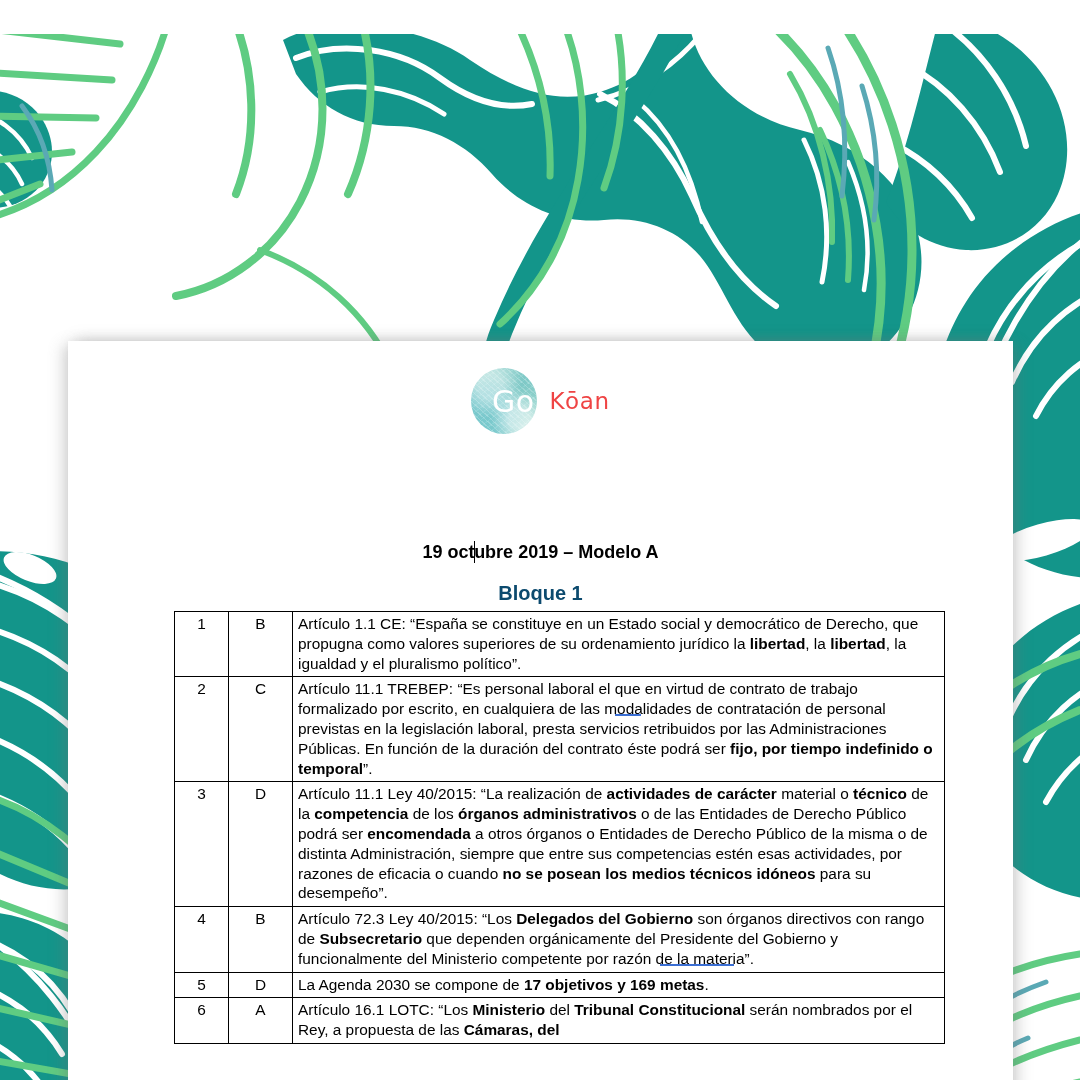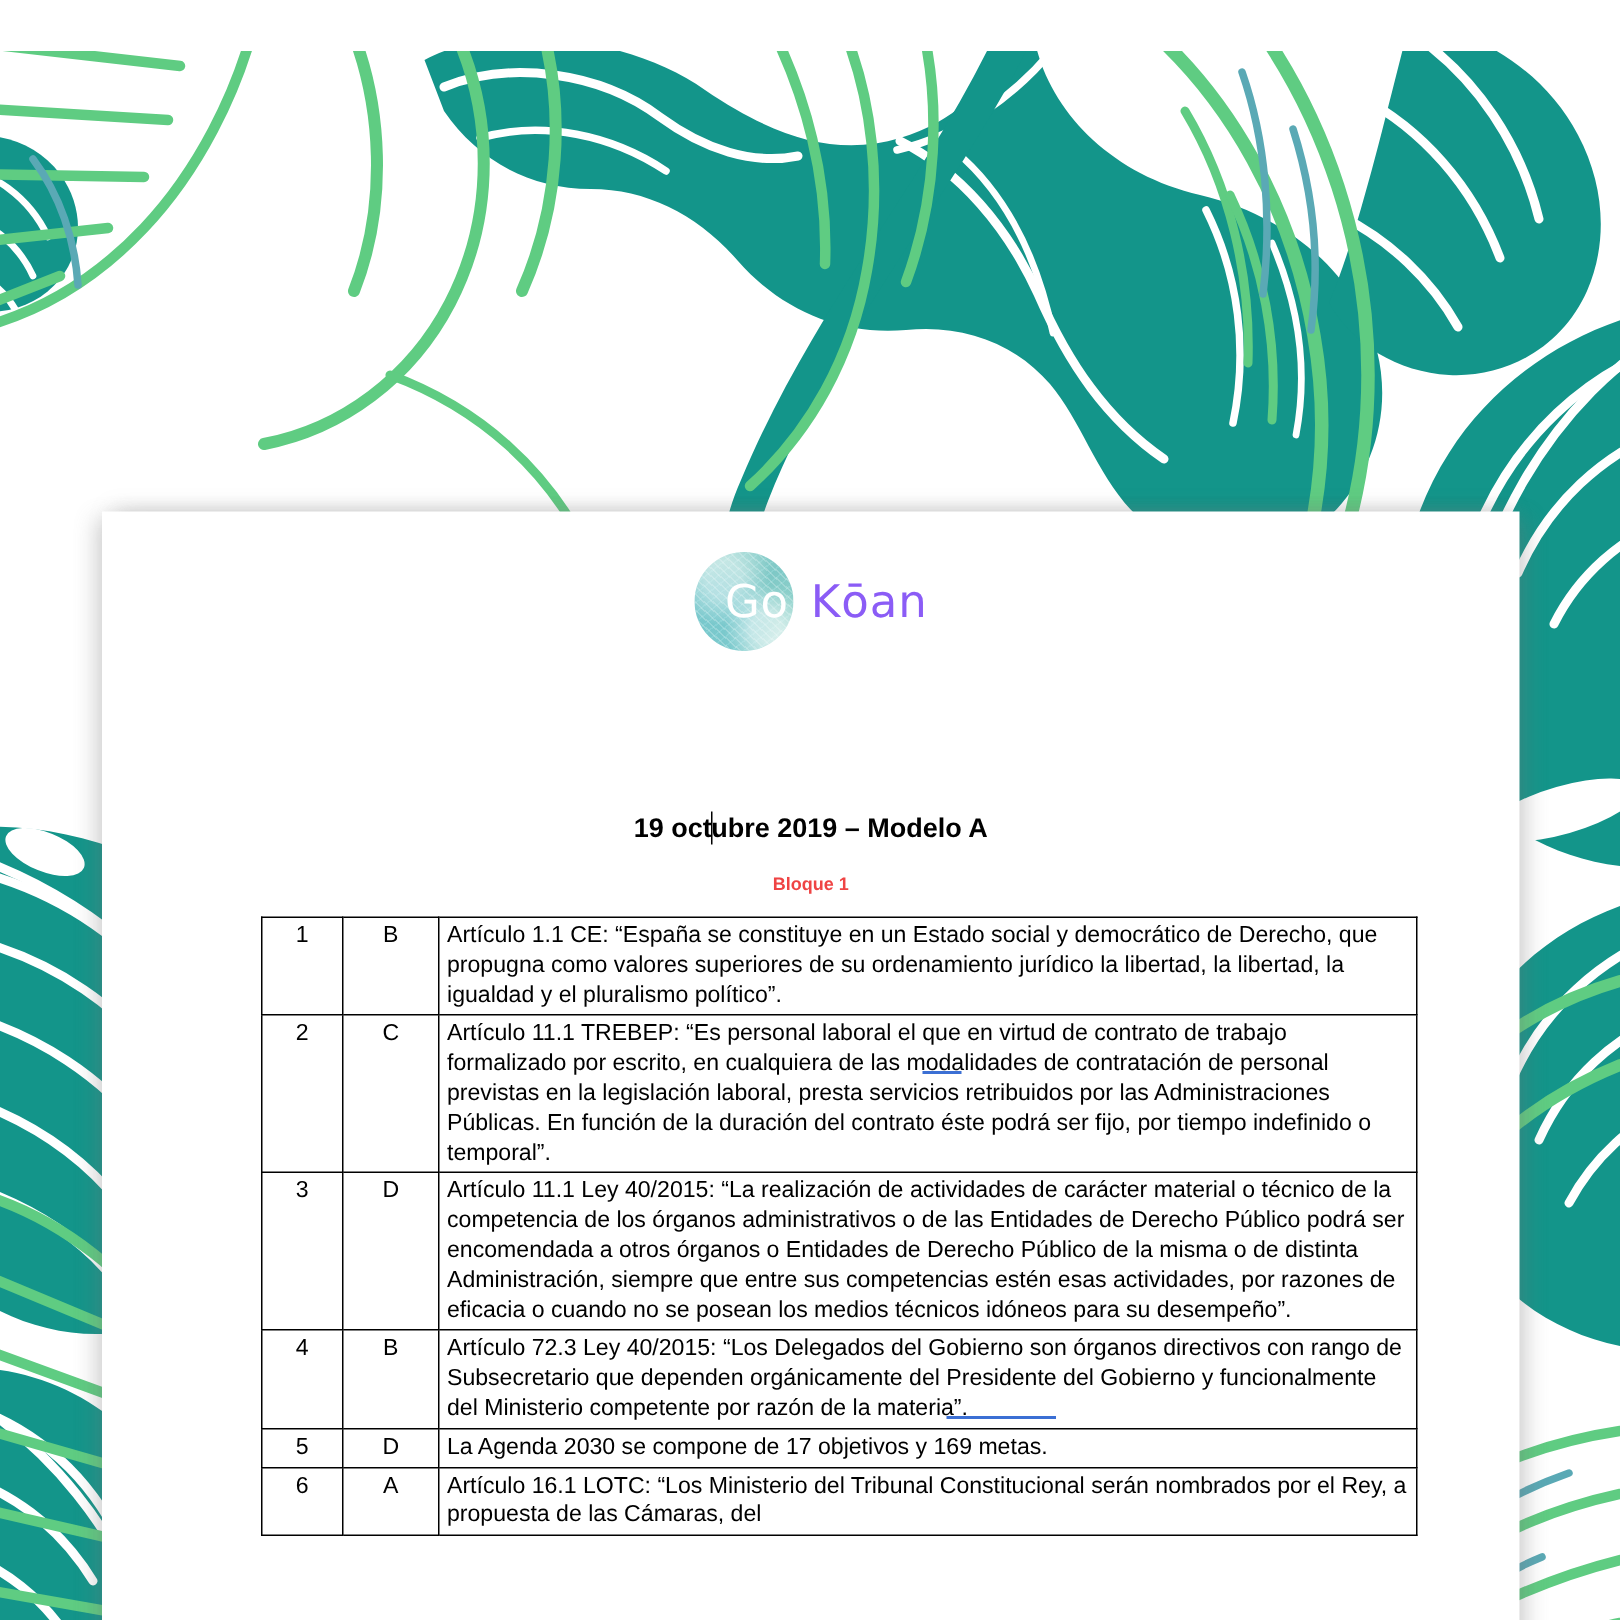--- a/index.html
+++ b/index.html
@@ -89,8 +89,8 @@
     font-family: "DejaVu Sans", sans-serif;
   }
   #logo-koan {
-    color: #8b5cf6;
-    font-size: 30px;
+    color: #ef4444;
+    font-size: 23px;
     font-weight: 400;
     letter-spacing: .6px;
     margin-left: 12px;

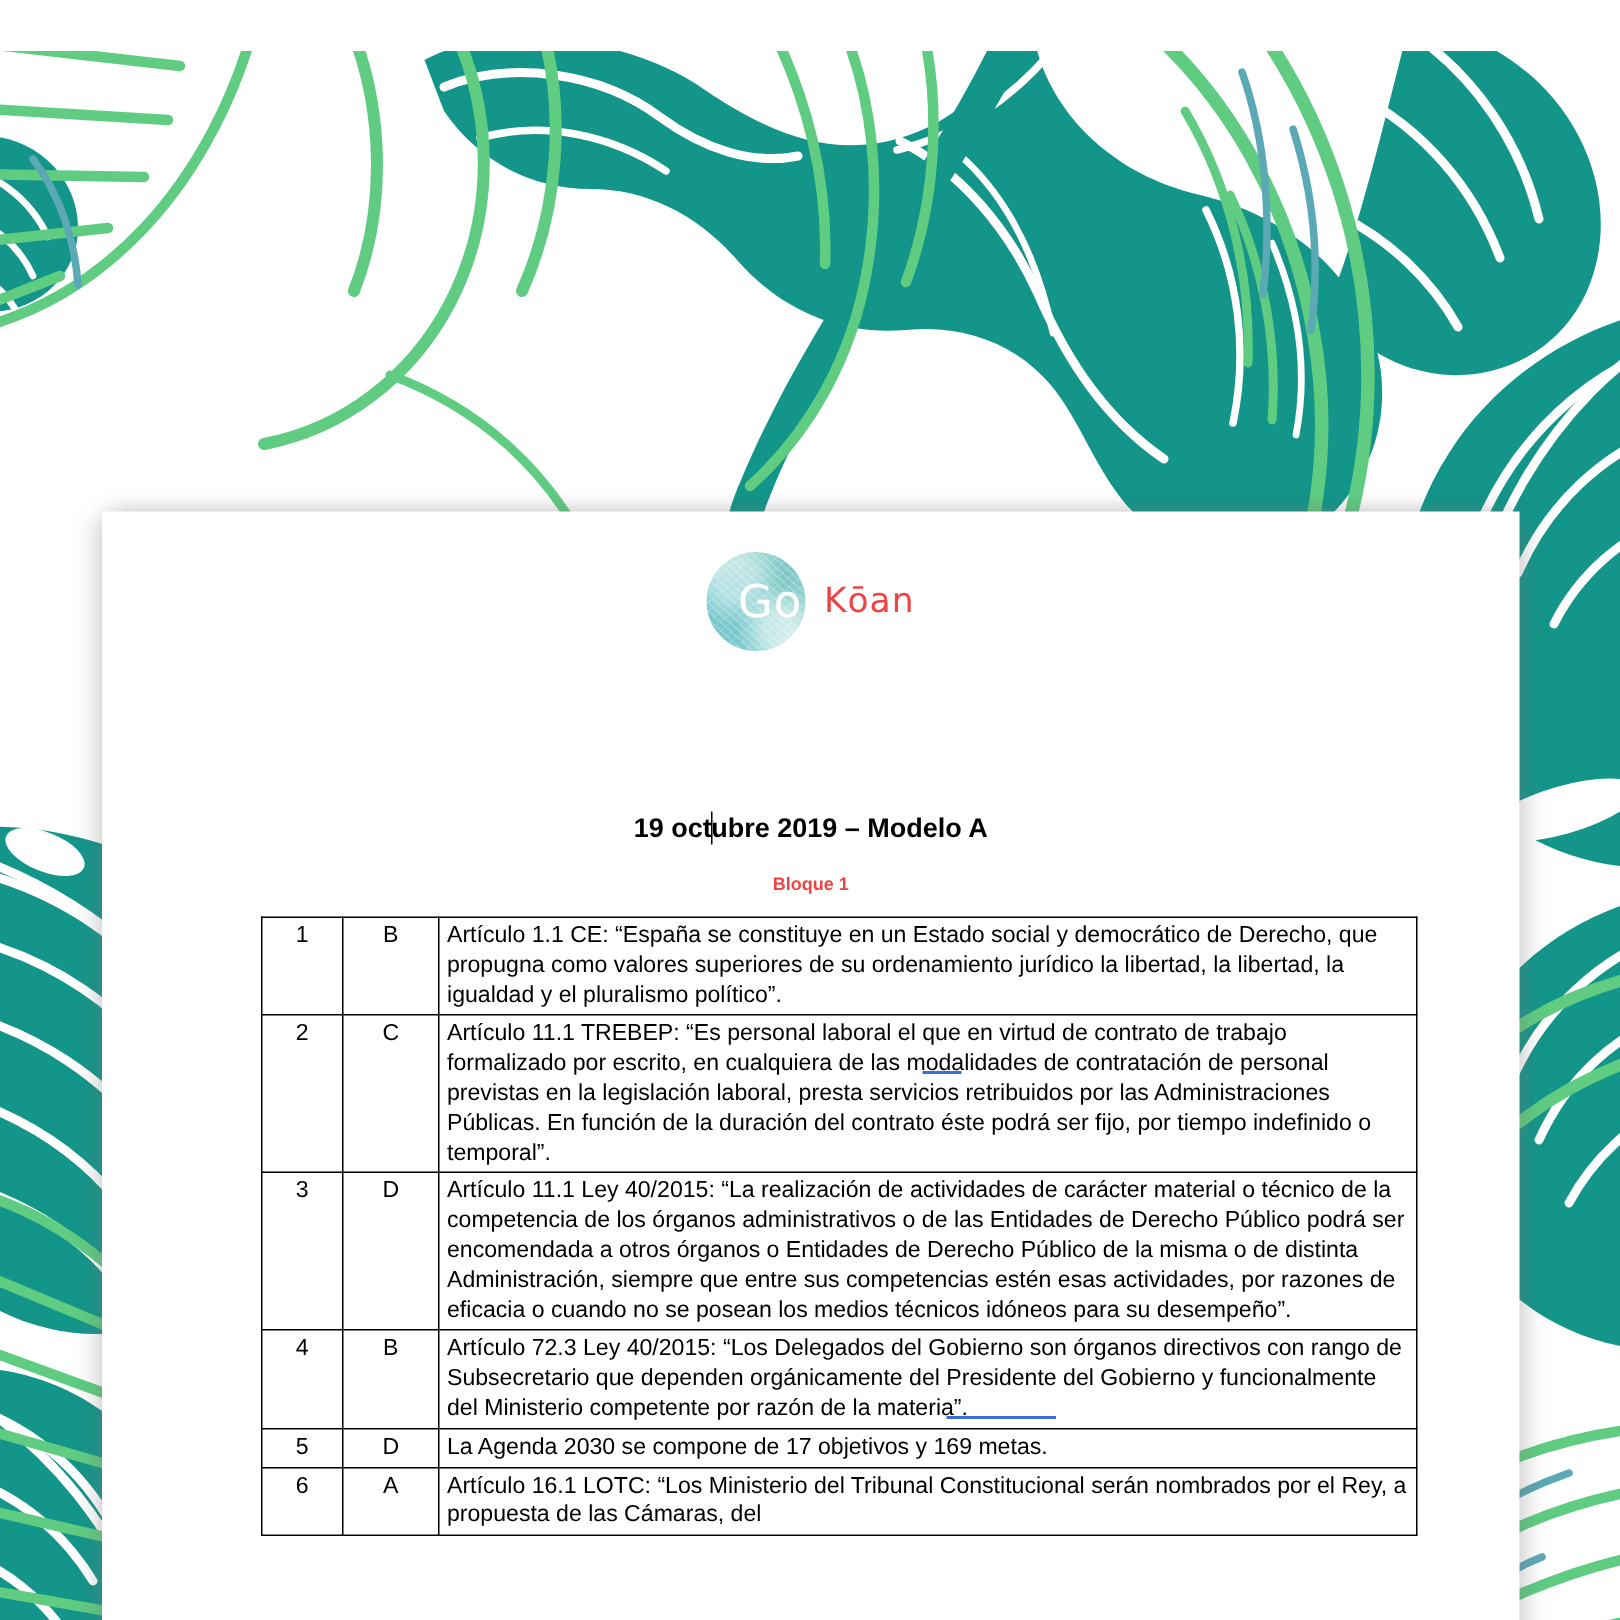--- a/index.html
+++ b/index.html
@@ -131,9 +131,9 @@
     left: 0; right: 0;
     top: 241px;
     text-align: center;
-    font-size: 12px;
+    font-size: 20px;
     font-weight: bold;
-    color: #ef4444;
+    color: #0c4a6e;
   }
 
   

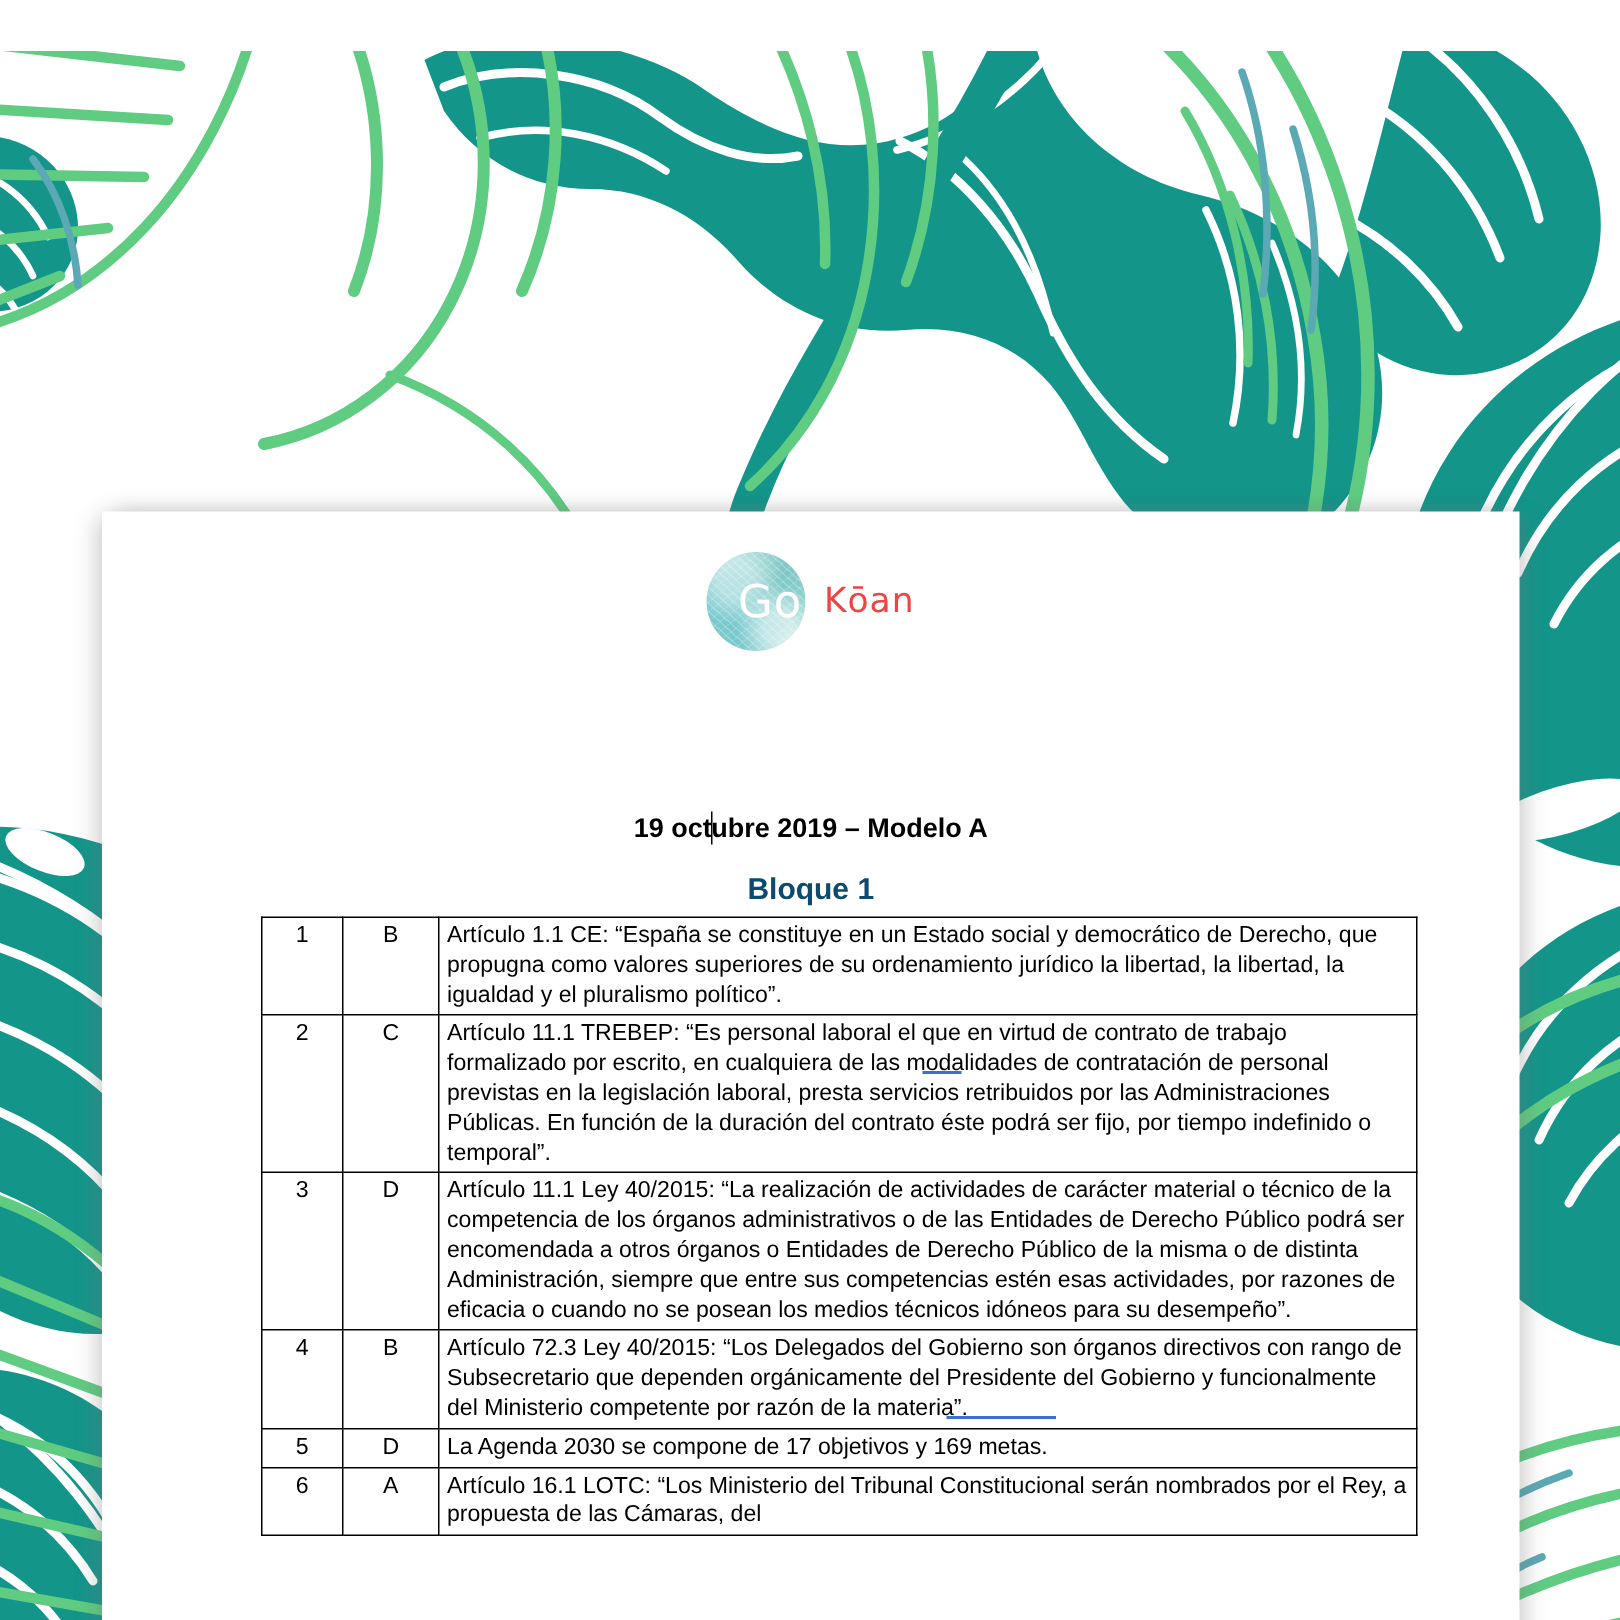--- a/index.html
+++ b/index.html
@@ -157,7 +157,7 @@
   td.col-num { width: 43px; text-align: center; }
   td.col-ans { width: 53px; text-align: center; }
   td.col-txt { width: 641px; }
-  .col-txt b { font-weight: normal; }
+  .col-txt b { font-weight: bold; }
   .gram {
     border-bottom: 2.4px double #3b6fd4;
     padding-bottom: 17px;

